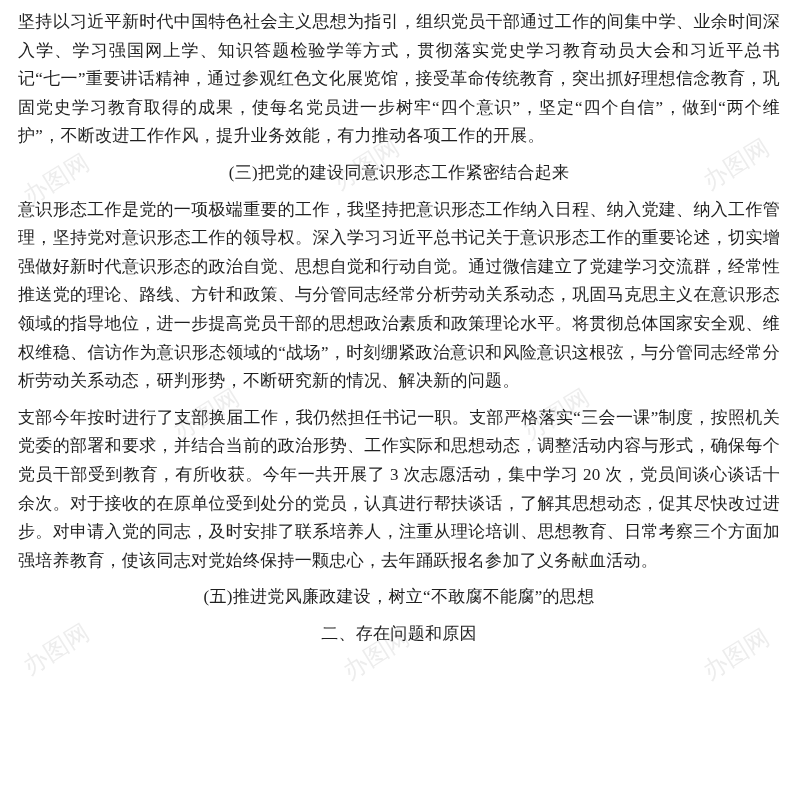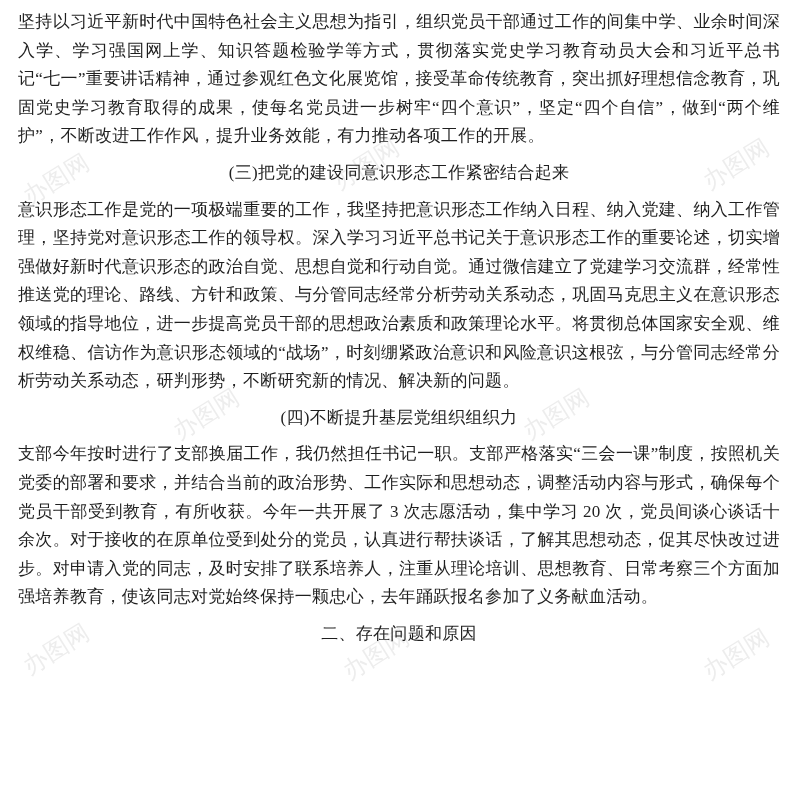--- a/index.html
+++ b/index.html
@@ -72,7 +72,6 @@
     <p class="para">坚持以习近平新时代中国特色社会主义思想为指引，组织党员干部通过工作的间集中学、业余时间深入学、学习强国网上学、知识答题检验学等方式，贯彻落实党史学习教育动员大会和习近平总书记“七一”重要讲话精神，通过参观红色文化展览馆，接受革命传统教育，突出抓好理想信念教育，巩固党史学习教育取得的成果，使每名党员进一步树牢“四个意识”，坚定“四个自信”，做到“两个维护”，不断改进工作作风，提升业务效能，有力推动各项工作的开展。</p>
     <p class="heading">(三)把党的建设同意识形态工作紧密结合起来</p>
     <p class="para">意识形态工作是党的一项极端重要的工作，我坚持把意识形态工作纳入日程、纳入党建、纳入工作管理，坚持党对意识形态工作的领导权。深入学习习近平总书记关于意识形态工作的重要论述，切实增强做好新时代意识形态的政治自觉、思想自觉和行动自觉。通过微信建立了党建学习交流群，经常性推送党的理论、路线、方针和政策、与分管同志经常分析劳动关系动态，巩固马克思主义在意识形态领域的指导地位，进一步提高党员干部的思想政治素质和政策理论水平。将贯彻总体国家安全观、维权维稳、信访作为意识形态领域的“战场”，时刻绷紧政治意识和风险意识这根弦，与分管同志经常分析劳动关系动态，研判形势，不断研究新的情况、解决新的问题。</p>
-    <p class="heading">(四)不断提升基层党组织组织力</p>
     <p class="para">支部今年按时进行了支部换届工作，我仍然担任书记一职。支部严格落实“三会一课”制度，按照机关党委的部署和要求，并结合当前的政治形势、工作实际和思想动态，调整活动内容与形式，确保每个党员干部受到教育，有所收获。今年一共开展了 3 次志愿活动，集中学习 20 次，党员间谈心谈话十余次。对于接收的在原单位受到处分的党员，认真进行帮扶谈话，了解其思想动态，促其尽快改过进步。对申请入党的同志，及时安排了联系培养人，注重从理论培训、思想教育、日常考察三个方面加强培养教育，使该同志对党始终保持一颗忠心，去年踊跃报名参加了义务献血活动。</p>
     <p class="heading">二、存在问题和原因</p>
   </div>

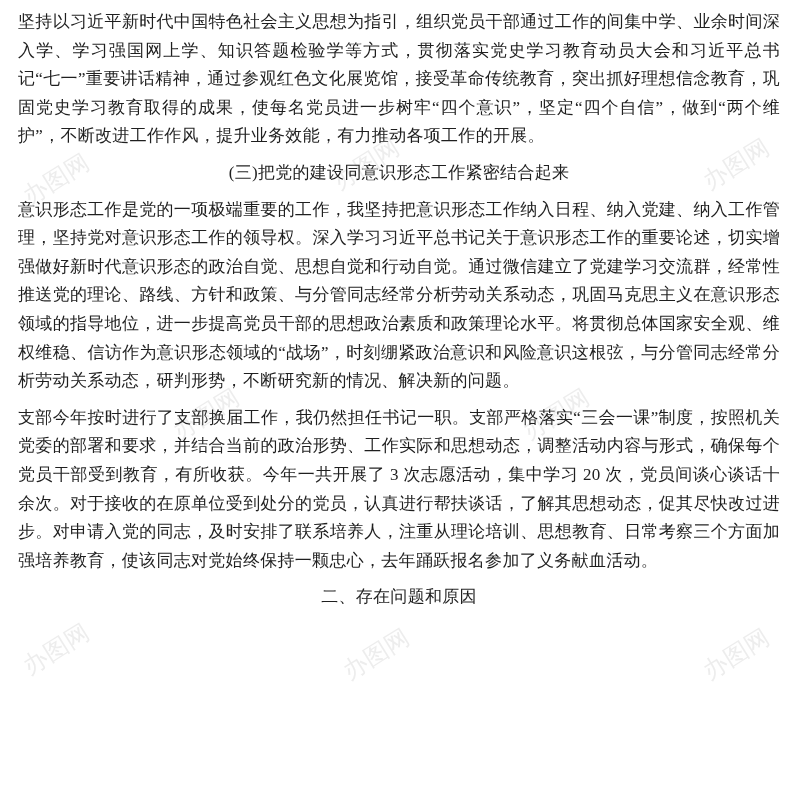--- a/index.html
+++ b/index.html
@@ -73,6 +73,7 @@
     <p class="heading">(三)把党的建设同意识形态工作紧密结合起来</p>
     <p class="para">意识形态工作是党的一项极端重要的工作，我坚持把意识形态工作纳入日程、纳入党建、纳入工作管理，坚持党对意识形态工作的领导权。深入学习习近平总书记关于意识形态工作的重要论述，切实增强做好新时代意识形态的政治自觉、思想自觉和行动自觉。通过微信建立了党建学习交流群，经常性推送党的理论、路线、方针和政策、与分管同志经常分析劳动关系动态，巩固马克思主义在意识形态领域的指导地位，进一步提高党员干部的思想政治素质和政策理论水平。将贯彻总体国家安全观、维权维稳、信访作为意识形态领域的“战场”，时刻绷紧政治意识和风险意识这根弦，与分管同志经常分析劳动关系动态，研判形势，不断研究新的情况、解决新的问题。</p>
     <p class="para">支部今年按时进行了支部换届工作，我仍然担任书记一职。支部严格落实“三会一课”制度，按照机关党委的部署和要求，并结合当前的政治形势、工作实际和思想动态，调整活动内容与形式，确保每个党员干部受到教育，有所收获。今年一共开展了 3 次志愿活动，集中学习 20 次，党员间谈心谈话十余次。对于接收的在原单位受到处分的党员，认真进行帮扶谈话，了解其思想动态，促其尽快改过进步。对申请入党的同志，及时安排了联系培养人，注重从理论培训、思想教育、日常考察三个方面加强培养教育，使该同志对党始终保持一颗忠心，去年踊跃报名参加了义务献血活动。</p>
+    <p class="heading">(五)推进党风廉政建设，树立“不敢腐不能腐”的思想</p>
     <p class="heading">二、存在问题和原因</p>
   </div>
 

